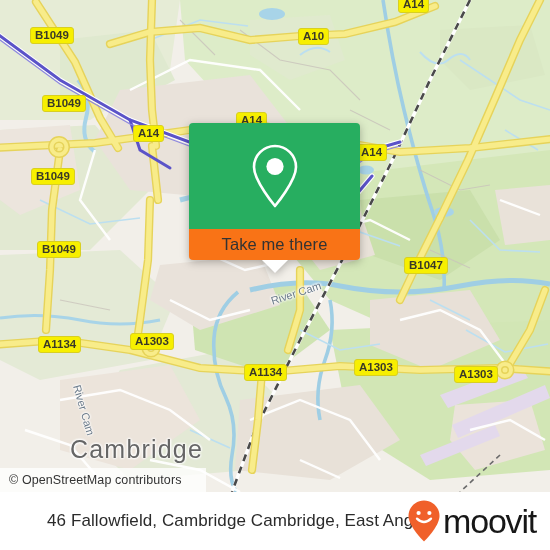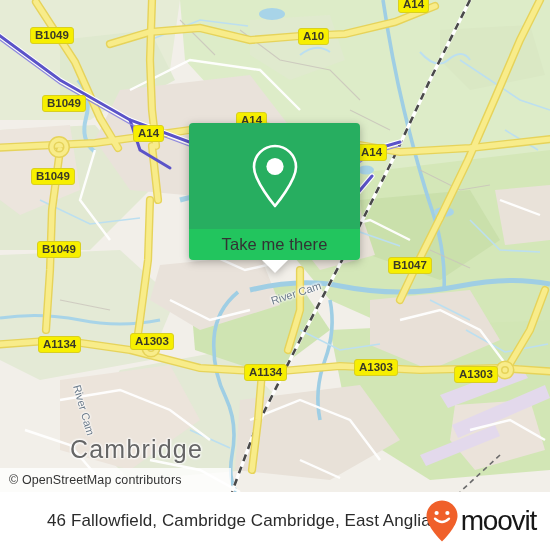--- a/index.html
+++ b/index.html
@@ -33,7 +33,7 @@
     display:flex;align-items:center;justify-content:center;
   }
   #card-foot{
-    height:31px;background:#22c55e;border-radius:0 0 4px 4px;
+    height:31px;background:#f97316;border-radius:0 0 4px 4px;
     display:flex;align-items:center;justify-content:center;
     position:relative;
   }

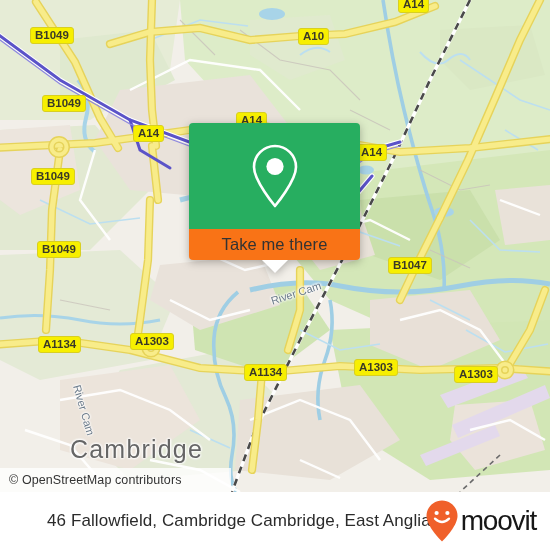--- a/index.html
+++ b/index.html
@@ -256,7 +256,7 @@
         <div class="shield" style="left: 133px; top: 125px;">A14</div>
         <div class="shield" style="left: 236px; top: 112px;">A14</div>
         <div class="shield" style="left: 356px; top: 144px;">A14</div>
-        <div class="shield" style="left: 388px; top: 257px;">B1047</div>
+        <div class="shield" style="left: 404px; top: 257px;">B1047</div>
         <div class="shield" style="left: 38px; top: 336px;">A1134</div>
         <div class="shield" style="left: 130px; top: 333px;">A1303</div>
         <div class="shield" style="left: 244px; top: 364px;">A1134</div>

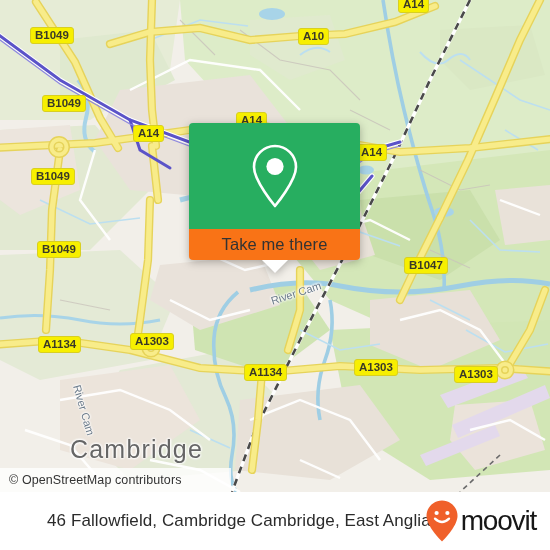--- a/index.html
+++ b/index.html
@@ -16,7 +16,7 @@
 
   
   #attrib{
-    position:absolute;left:0;top:468px;width:231px;height:24px;
+    position:absolute;left:0;top:468px;width:206px;height:24px;
     background:rgba(255,255,255,.78);
     display:flex;align-items:center;
     font-size:12.5px;color:#333;padding-left:9px;box-sizing:border-box;

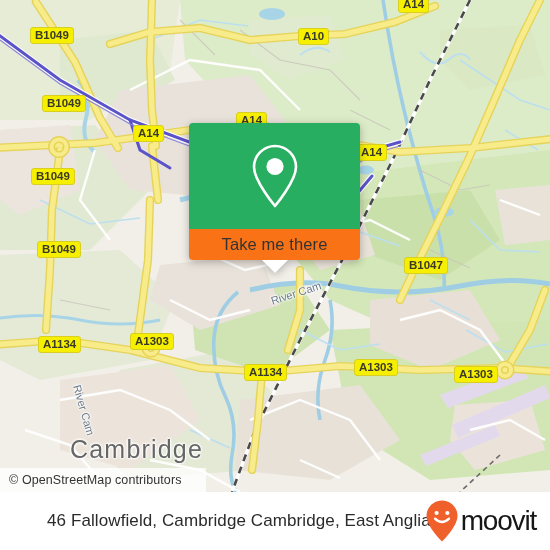--- a/index.html
+++ b/index.html
@@ -64,7 +64,7 @@
     display:flex;align-items:center;
   }
   #brand-word{
-    font-size:28px;color:#171717;letter-spacing:-1.2px;
+    font-size:34px;color:#171717;letter-spacing:-1.2px;
     line-height:1;margin-left:2px;font-weight:400;
   }
 

